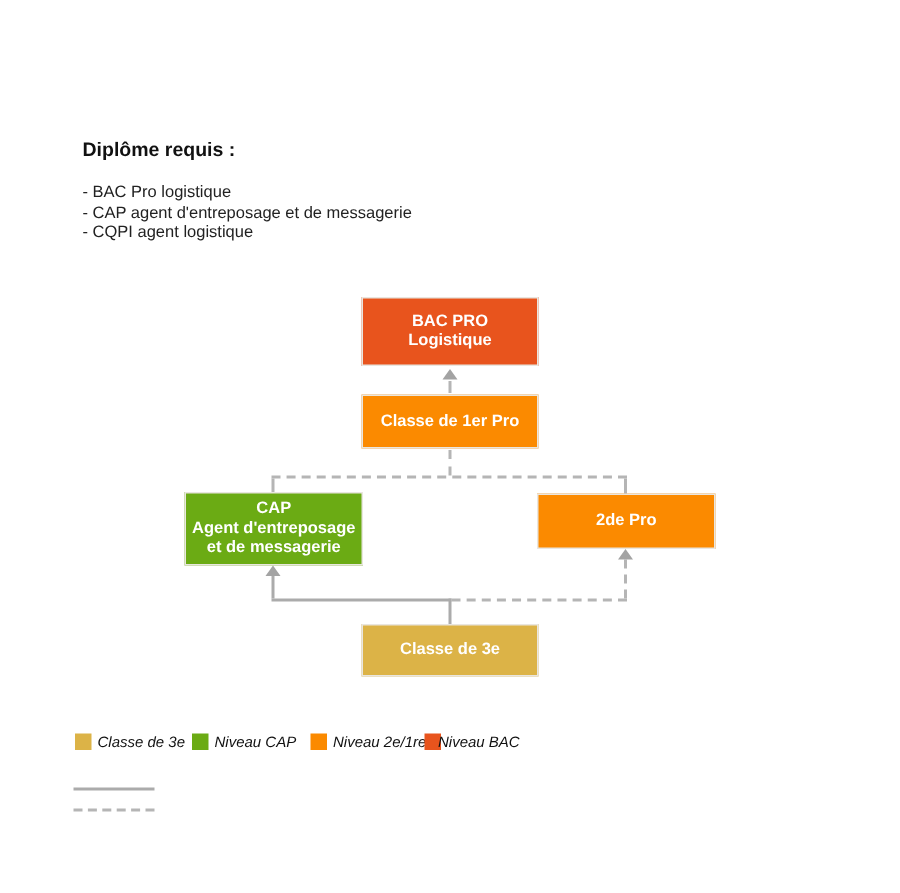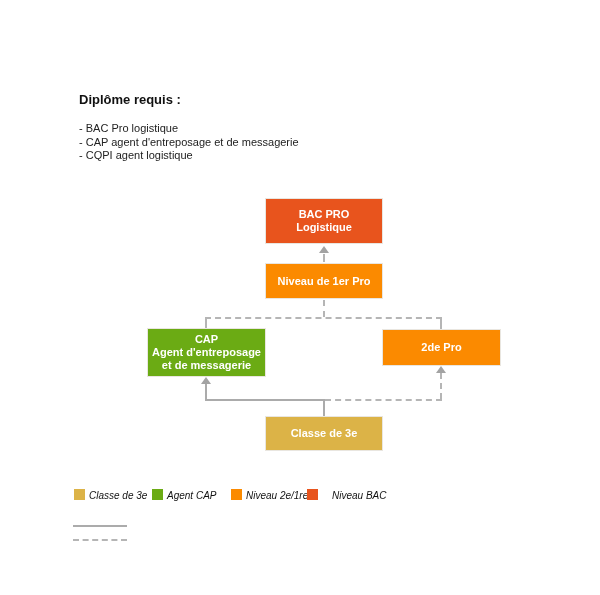--- a/index.html
+++ b/index.html
@@ -7,7 +7,7 @@
     position:relative;width:600px;height:595px;background:#fff;overflow:hidden;
     font-family:"Liberation Sans","DejaVu Sans",sans-serif;color:#1a1a1a;
   }
-  .abs{position:absolute;margin-left:24px;}
+  .abs{position:absolute;}
   
   .title{left:55px;top:92px;font-size:13px;font-weight:bold;color:#111;}
   .req-list{left:55px;top:122px;font-size:11px;line-height:13.5px;color:#222;}

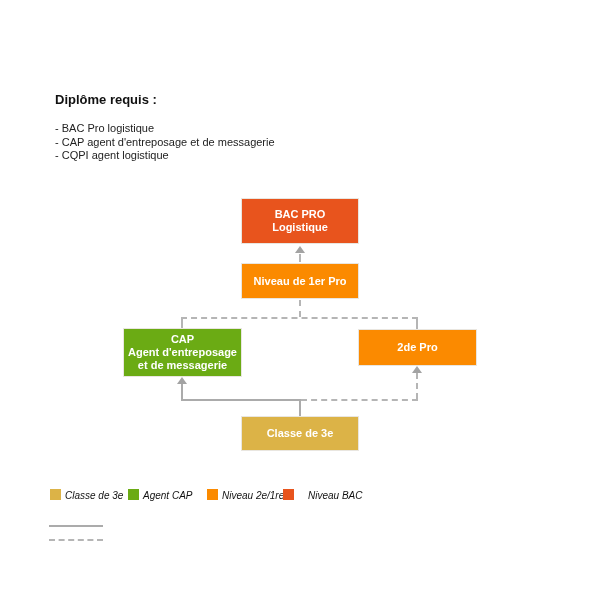--- a/index.html
+++ b/index.html
@@ -52,7 +52,7 @@
   </div>
 
   <div class="abs node node-premiere" style="background-color: rgb(251, 138, 0);">
-    <div>Niveau de 1er Pro</div>
+    <div>Classe de 1er Pro</div>
   </div>
 
   <div class="abs node node-cap" style="background-color: rgb(107, 171, 20);">

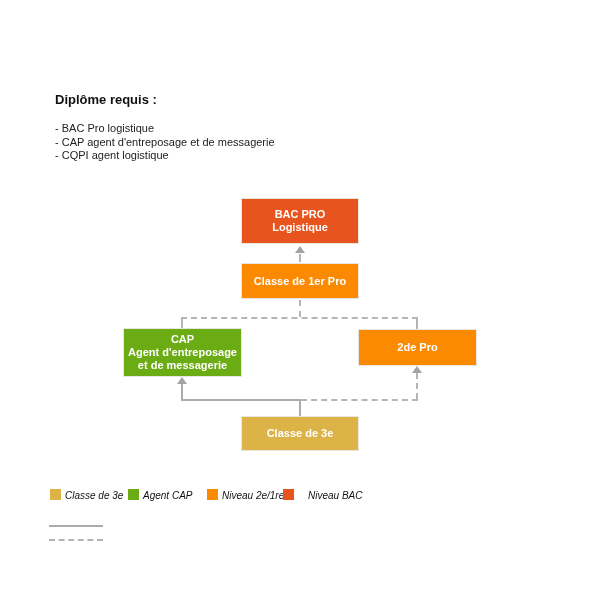--- a/index.html
+++ b/index.html
@@ -90,7 +90,7 @@
   <div class="abs lvl-label" style="left:65px;">Classe de 3e</div>
 
   <div class="abs swatch" style="left: 128px; background-color: rgb(107, 171, 20);"></div>
-  <div class="abs lvl-label" style="left:143px;">Agent CAP</div>
+  <div class="abs lvl-label" style="left:143px;">Niveau CAP</div>
 
   <div class="abs swatch" style="left: 207px; background-color: rgb(251, 138, 0);"></div>
   <div class="abs lvl-label" style="left:222px;">Niveau 2e/1re</div>

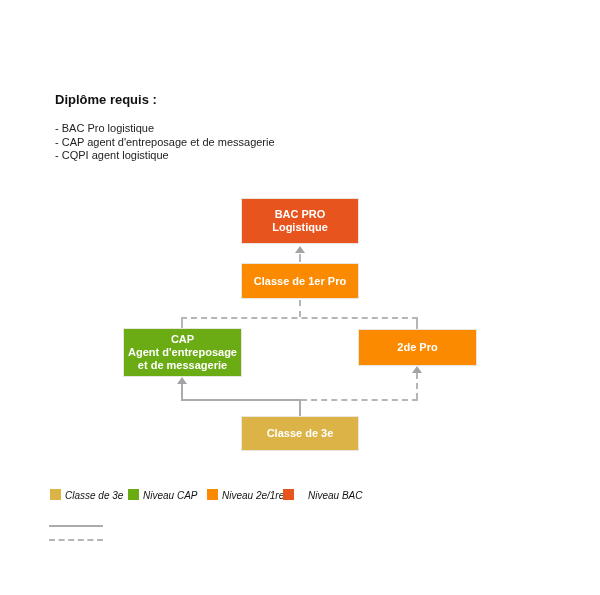--- a/index.html
+++ b/index.html
@@ -96,7 +96,7 @@
   <div class="abs lvl-label" style="left:222px;">Niveau 2e/1re</div>
 
   <div class="abs swatch" style="left: 283px; background-color: rgb(232, 84, 29);"></div>
-  <div class="abs lvl-label" style="left:308px;">Niveau BAC</div>
+  <div class="abs lvl-label" style="left:292px;">Niveau BAC</div>
 
   <div class="abs h-solid line-swatch" style="top:525px;"></div>
 

